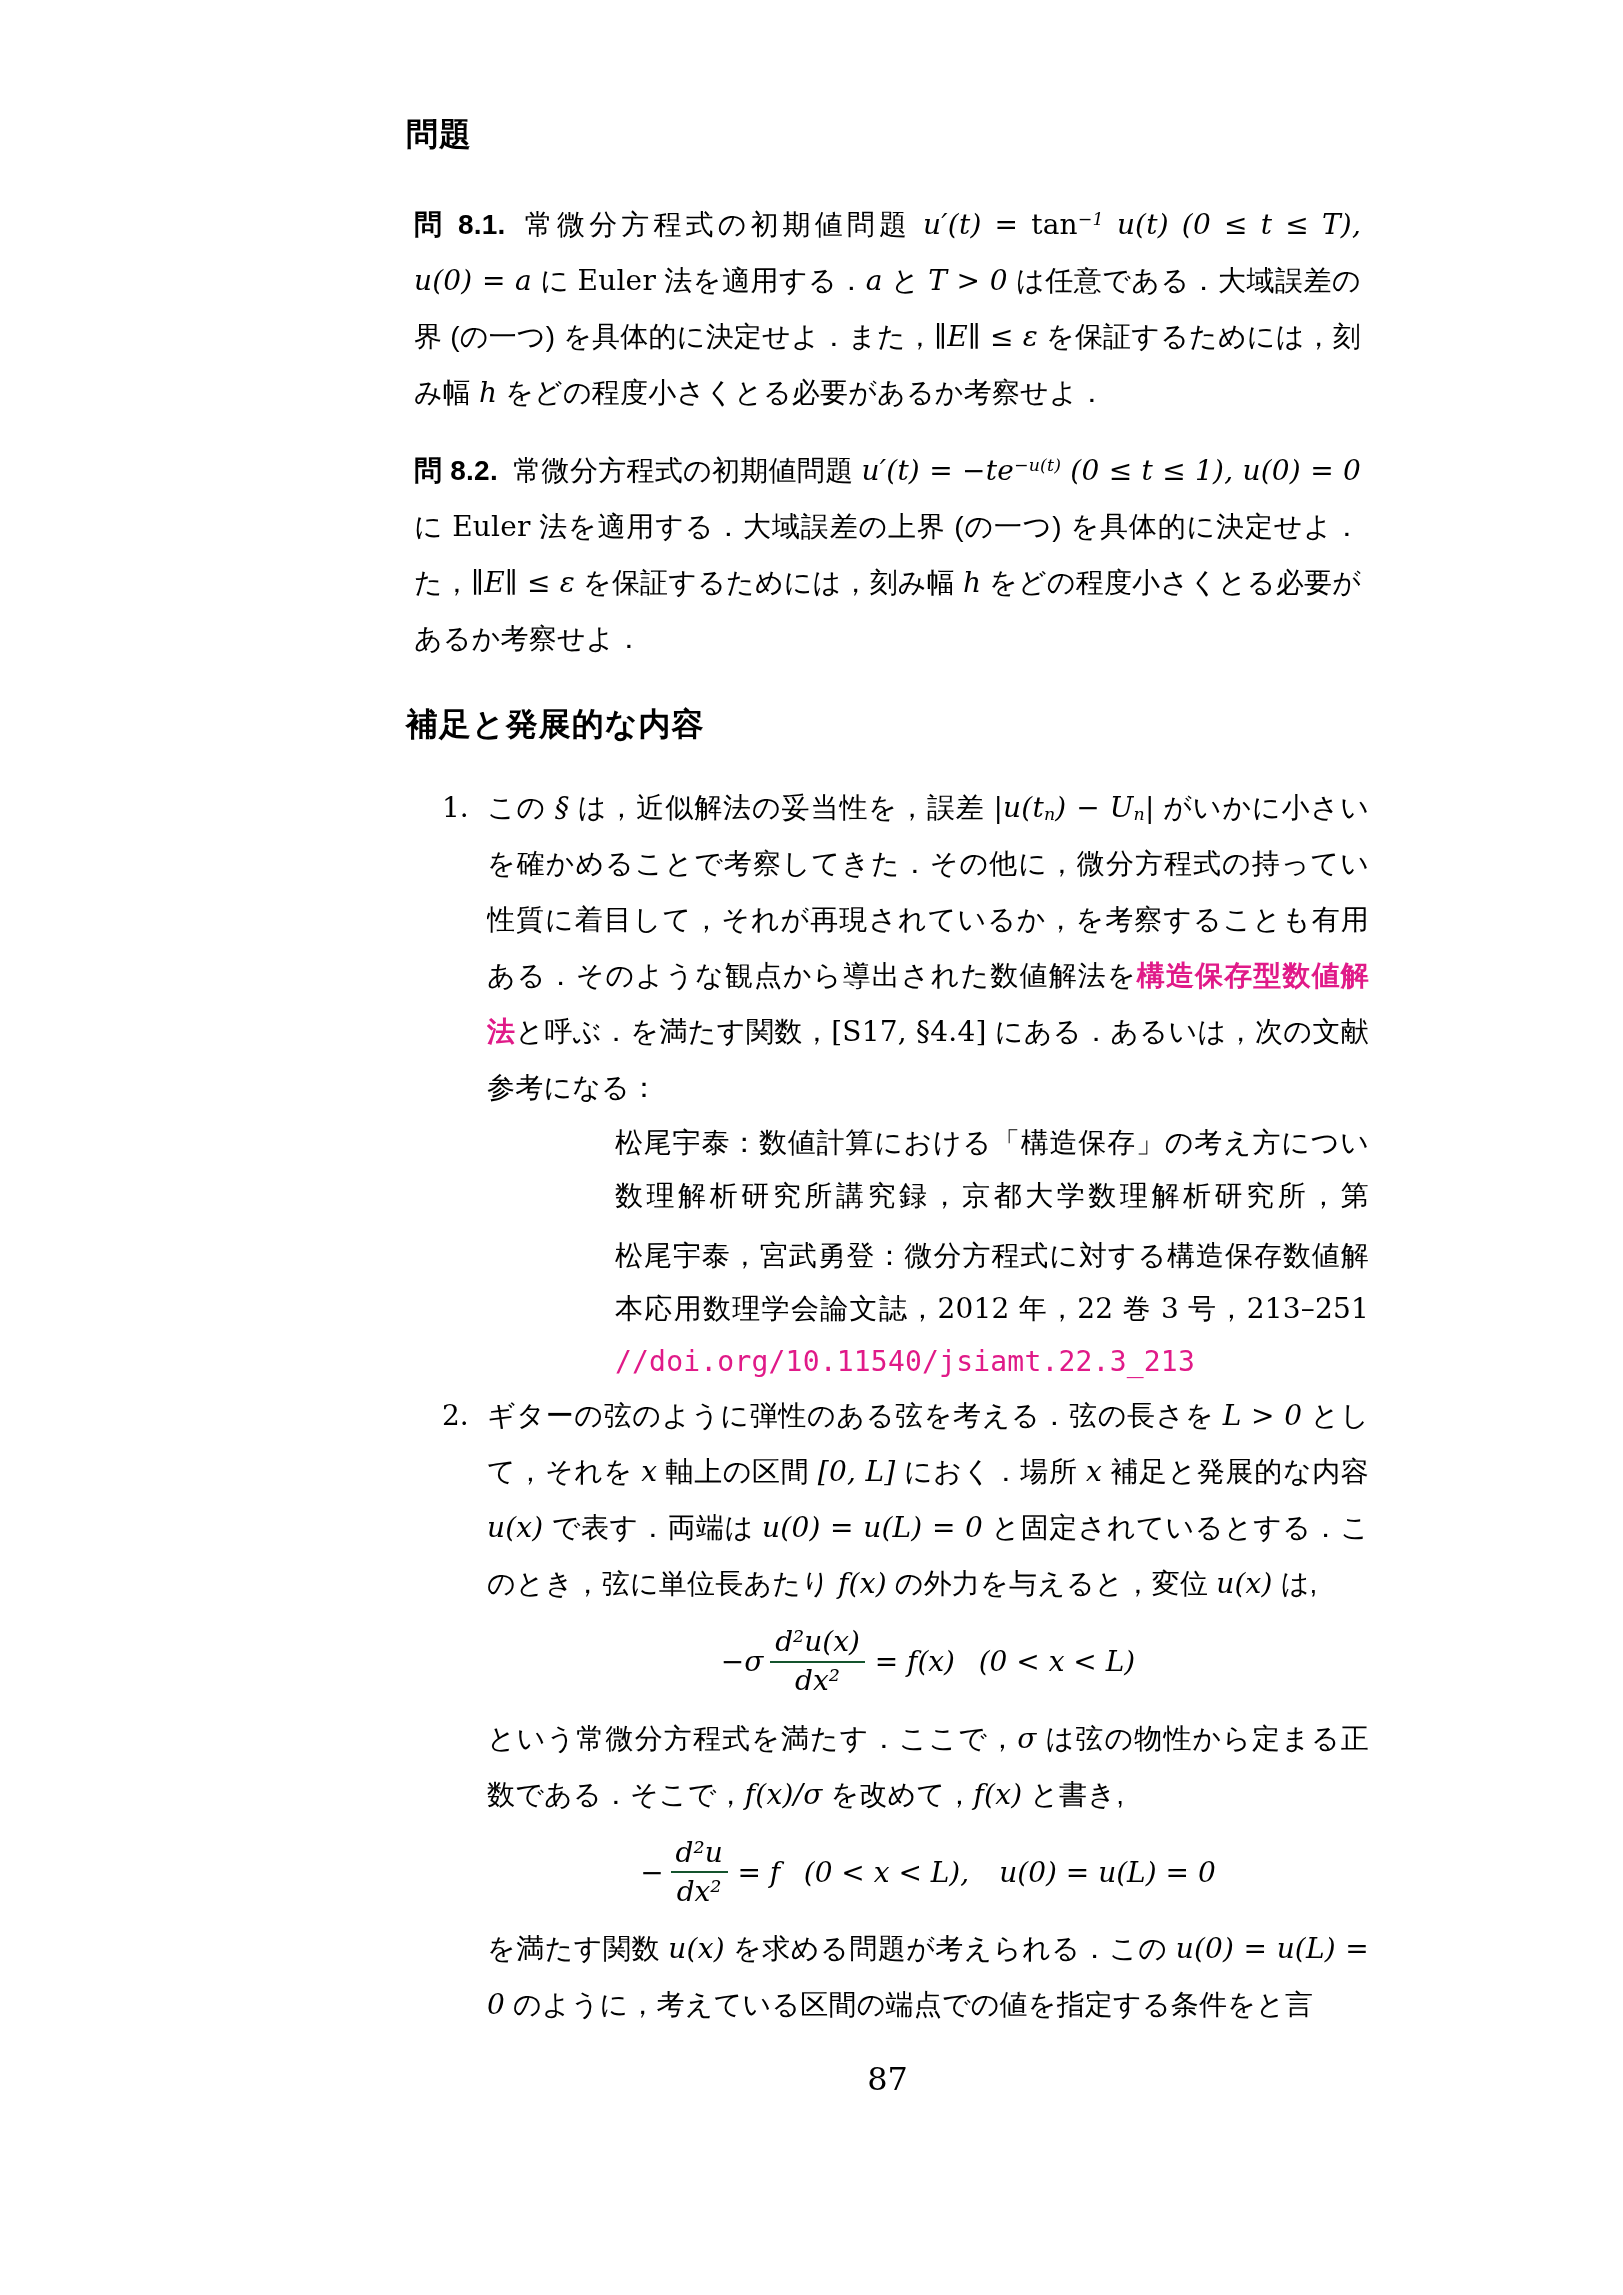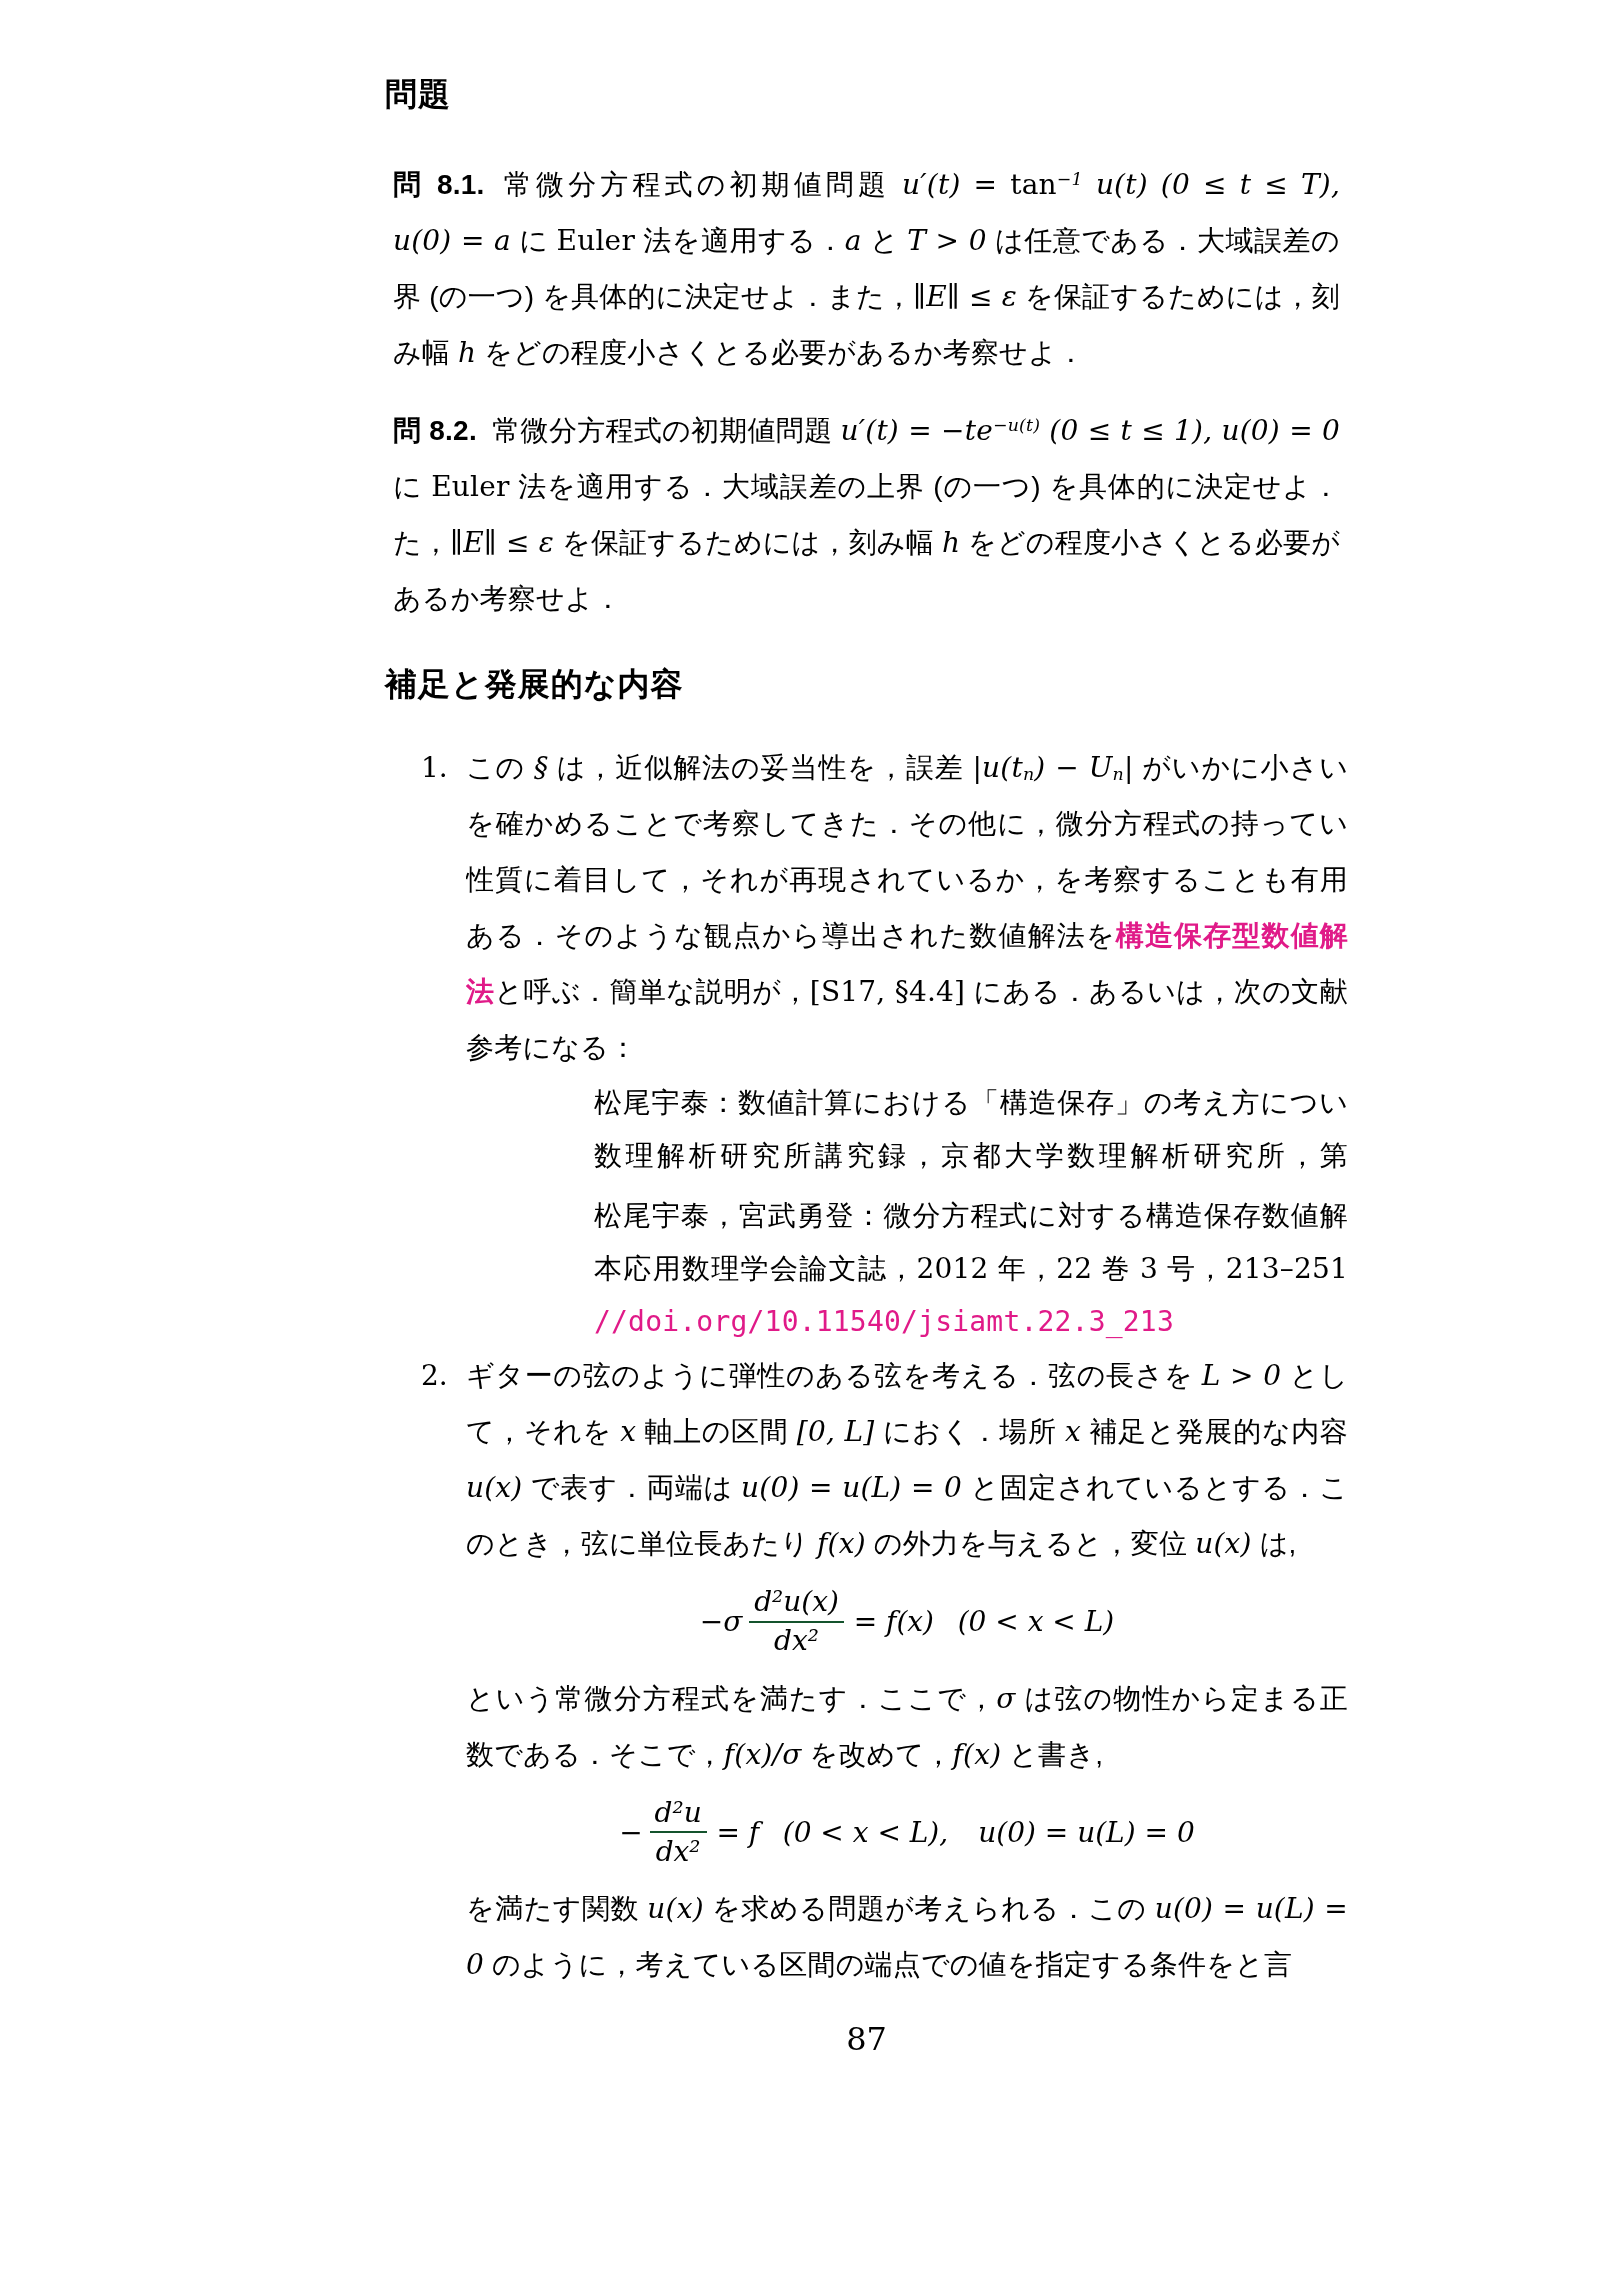--- a/index.html
+++ b/index.html
@@ -11,8 +11,8 @@
     overflow:hidden;
   }
   .content{
-    position:absolute;left:385px;top:0;width:963px;
-    padding-top:77px;
+    position:absolute;left:406px;top:0;width:963px;
+    padding-top:117px;
   }
   .heading{
     font-size:32px;font-weight:600;line-height:1.1;margin:0;

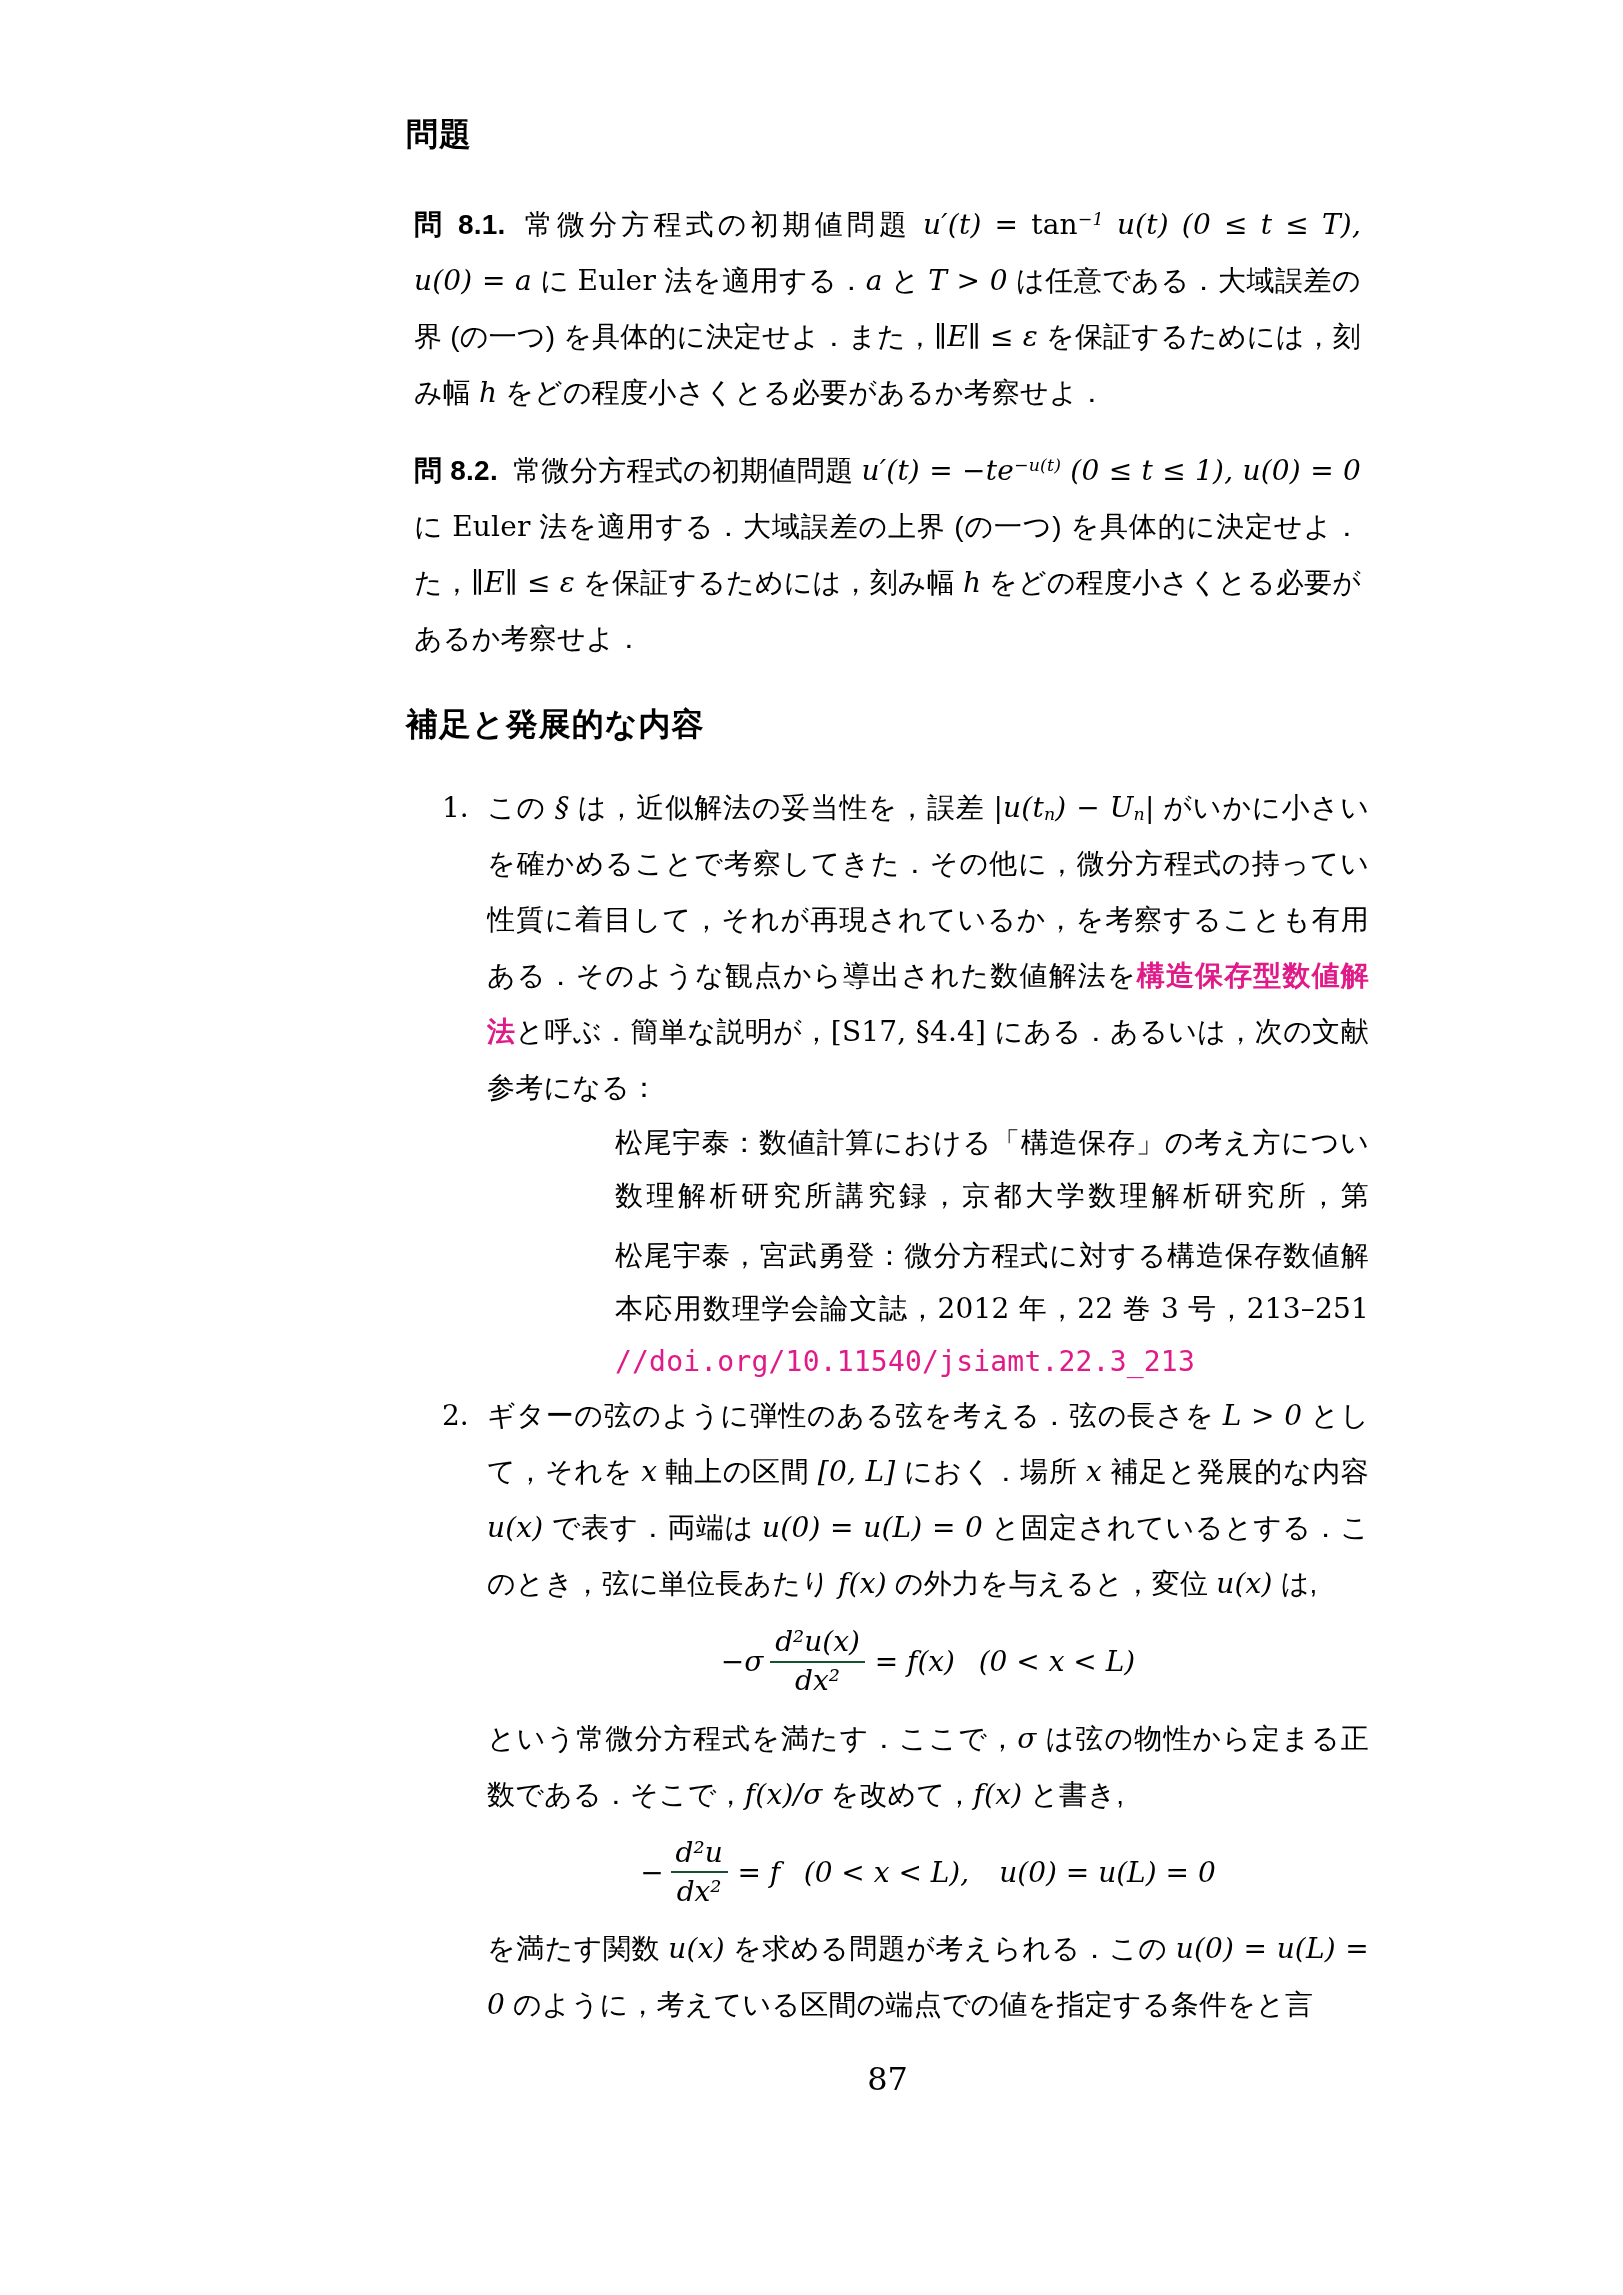--- a/index.html
+++ b/index.html
@@ -100,7 +100,7 @@
             <div class="line just"><span class="seg-t">を確かめることで考察してきた．その他に，微分方程式の持っている</span></div>
             <div class="line just"><span class="seg-t">性質に着目して，それが再現されているか，を考察することも有用で</span></div>
             <div class="line just"><span class="seg-t">ある．そのような観点から導出された数値解法を</span><span class="seg-mag">構造保存型数値解</span></div>
-            <div class="line just"><span class="seg-mag">法</span><span class="seg-t">と呼ぶ．簡単な説明が，</span><span class="seg-r">[S17, §4.4]</span><span class="seg-t"> にある．あるいは，次の文献が</span></div>
+            <div class="line just"><span class="seg-mag">法</span><span class="seg-t">と呼ぶ．を満たす関数，</span><span class="seg-r">[S17, §4.4]</span><span class="seg-t"> にある．あるいは，次の文献が</span></div>
             <div class="line"><span class="seg-t">参考になる：</span></div>
           </div>
         <div class="refs ref1">

